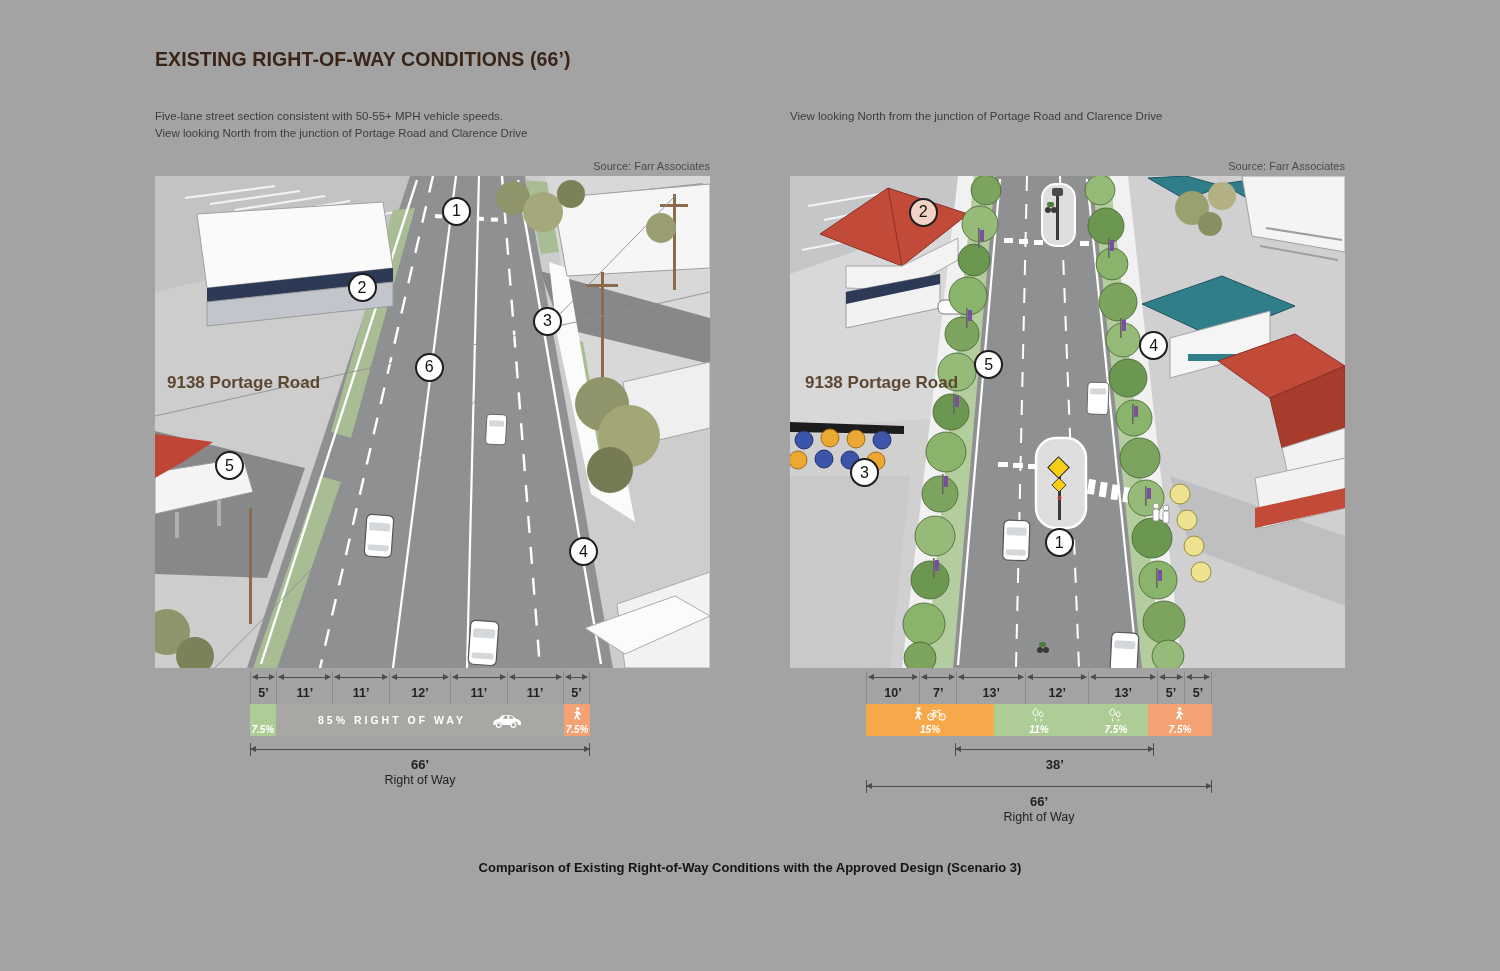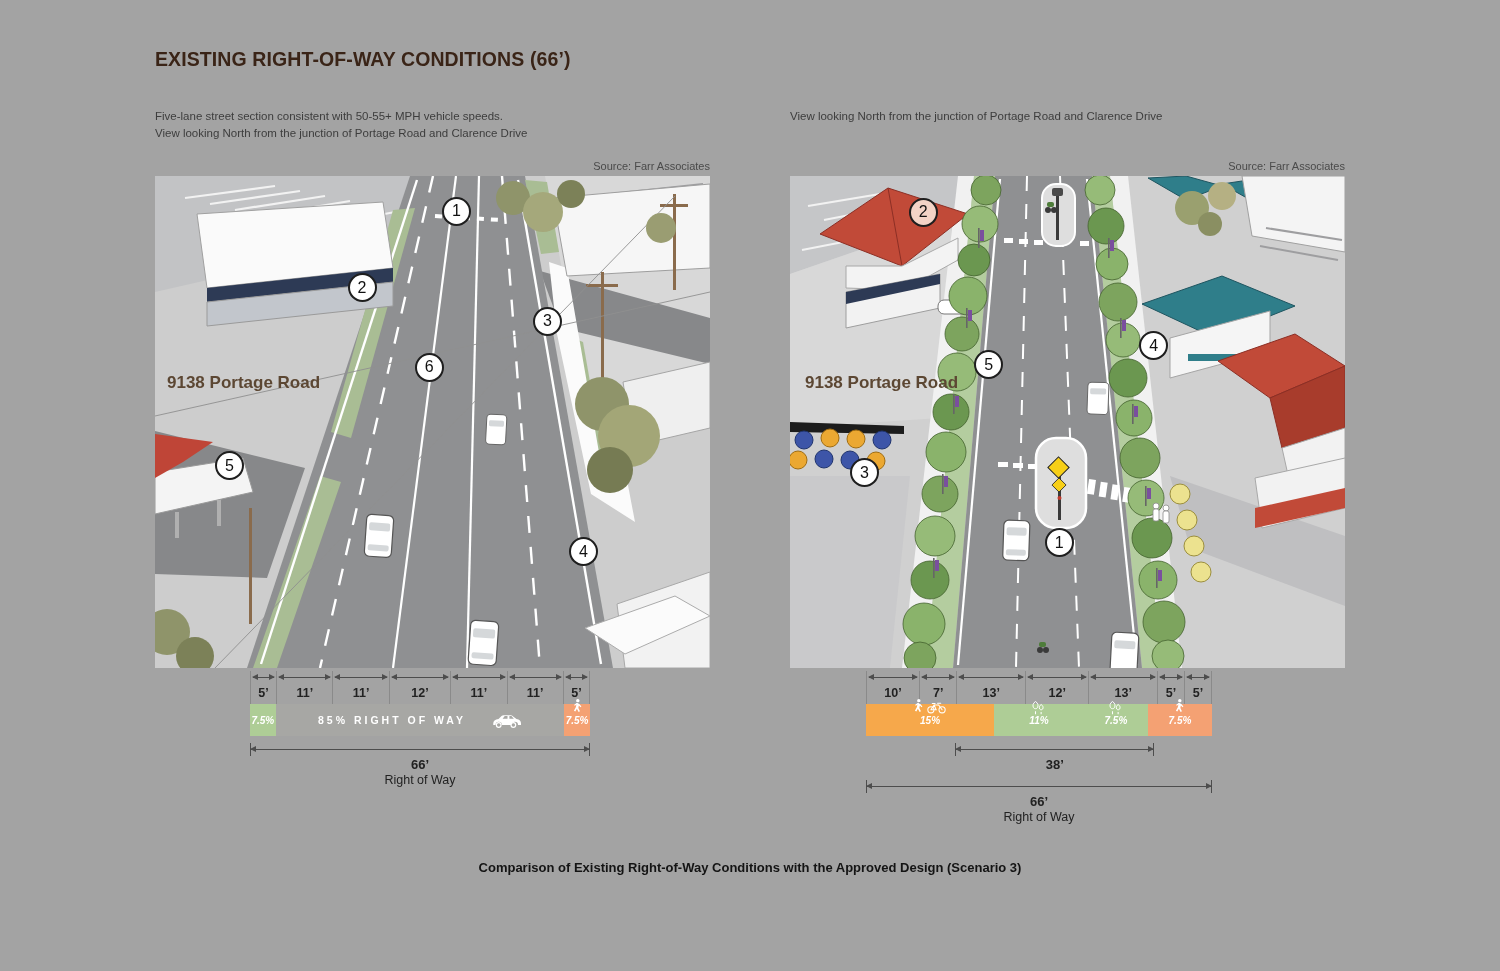--- a/index.html
+++ b/index.html
@@ -29,7 +29,7 @@
   .road-label{color:#fff;font-weight:bold;font-size:10.5px;letter-spacing:3px;white-space:nowrap;}
   .seg-col{display:flex;flex-direction:column;align-items:center;justify-content:flex-end;height:100%;padding:2px 0 2px;}
   .seg-icons{display:flex;gap:2px;align-items:center;flex:1;}
-  .seg-pct{color:#fff;font-size:10px;font-style:italic;font-weight:bold;line-height:1.1;padding-bottom:10px;white-space:nowrap;}
+  .seg-pct{color:#fff;font-size:10px;font-style:italic;font-weight:bold;line-height:1.1;padding-bottom:1px;white-space:nowrap;}
   .icon svg{display:block;}
   .ic-car{width:32px;height:15px;}
   .ic-ped{width:11px;height:17px;}

